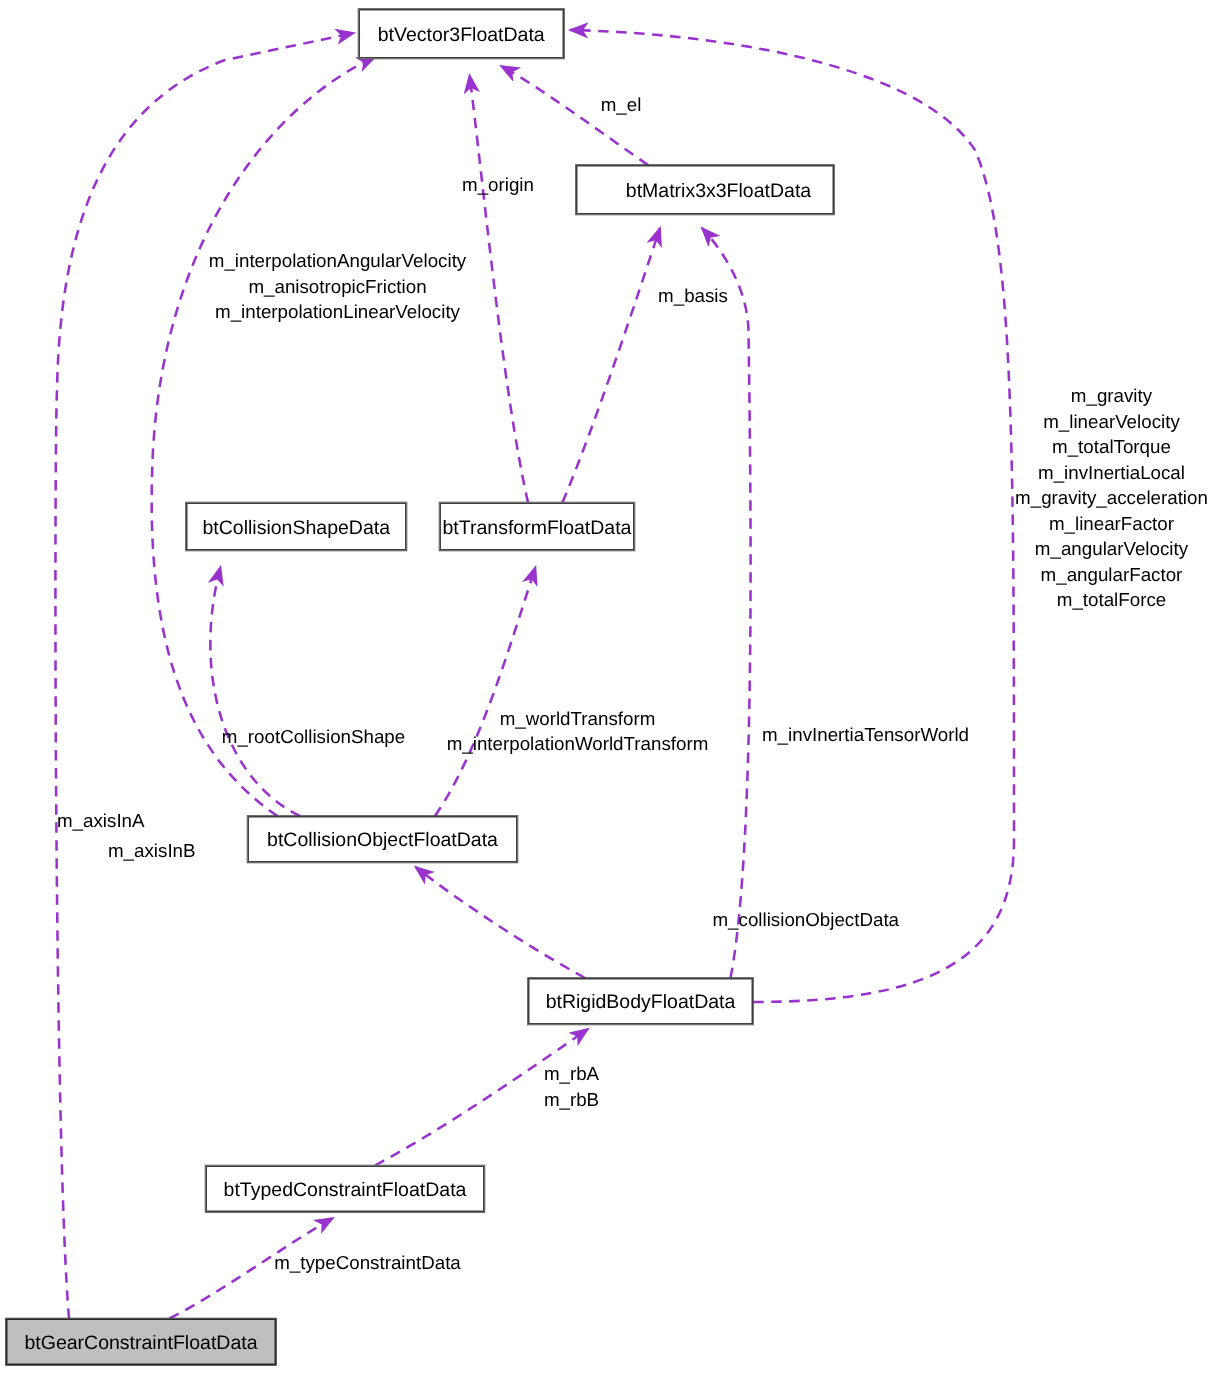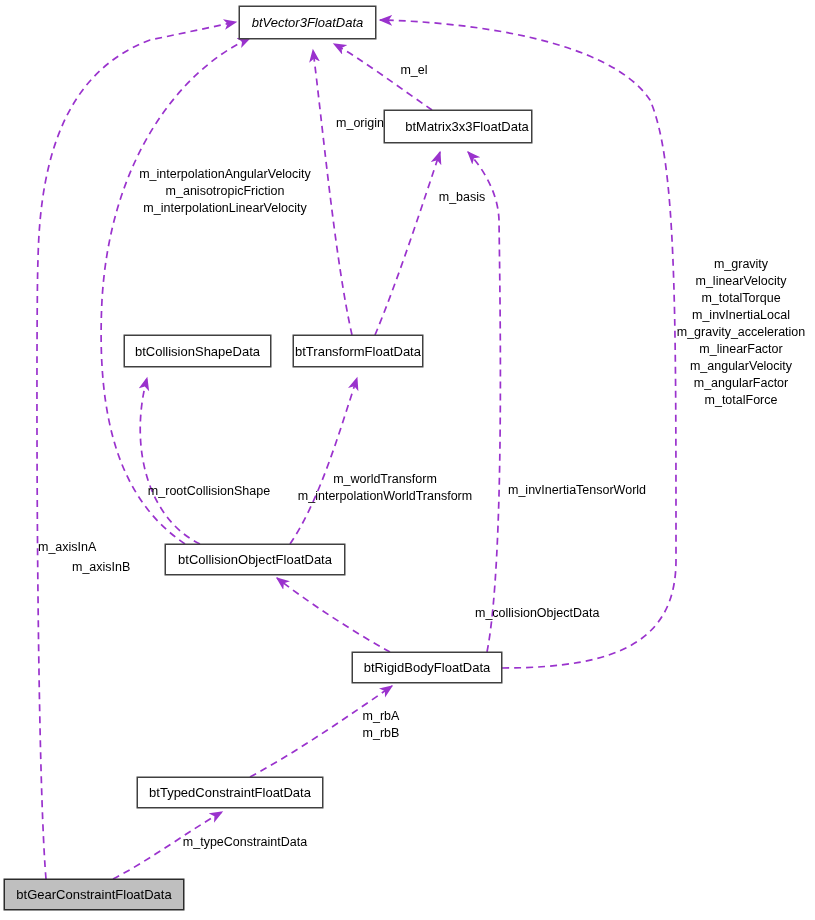--- a/index.html
+++ b/index.html
@@ -92,7 +92,7 @@
   </svg>
 
   <div id="node-layer">
-      <div class="node" style="left: 239px; top: 6px; width: 137px; height: 33px; font-style: italic;">
+      <div class="node" style="left: 239px; top: 6px; width: 137px; height: 33px;">
         <span>btVector3FloatData</span>
       </div>
       <div class="node" style="left: 384px; top: 110px; width: 148px; height: 33px; padding-left: 18px;">

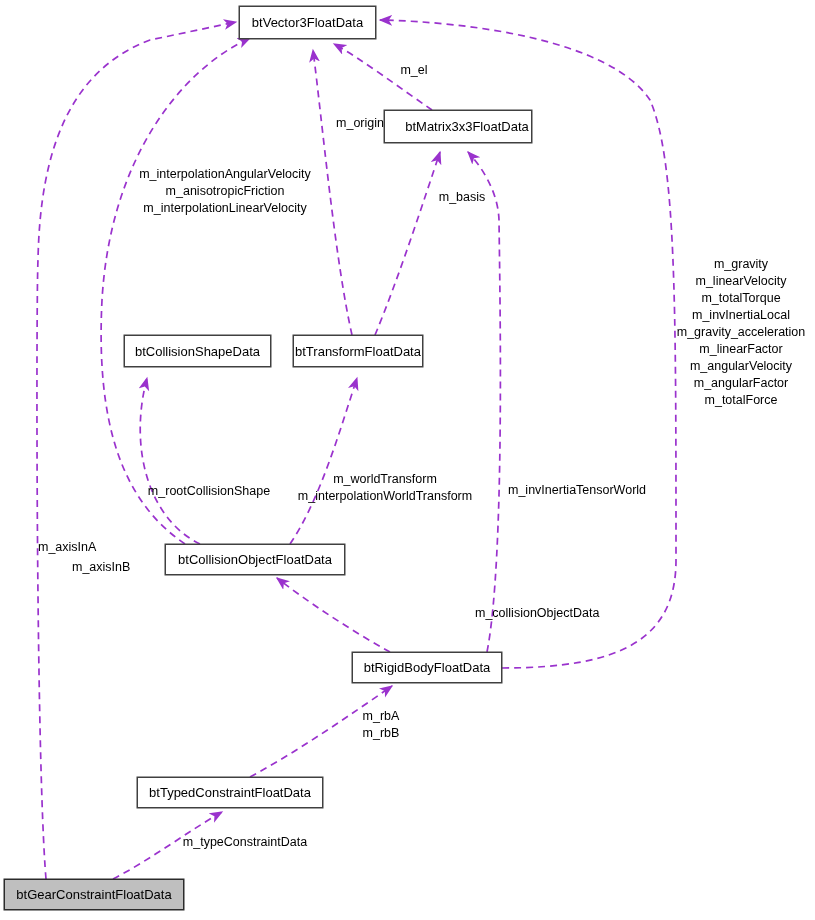--- a/index.html
+++ b/index.html
@@ -119,7 +119,7 @@
     </div>
   <div id="label-layer">
       <div class="edge-label center" style="left: 414px; top: 62px;">m_el</div>
-      <div class="edge-label center" style="left: 360px; top: 115px;">m_origin</div>
+      <div class="edge-label center" style="left: 332px; top: 115px;">m_origin</div>
       <div class="edge-label center" style="left: 462px; top: 189px;">m_basis</div>
       <div class="edge-label left" style="left: 38px; top: 539px;">m_axisInA</div>
       <div class="edge-label left" style="left: 36px; top: 559px; margin-left: 36px;">m_axisInB</div>

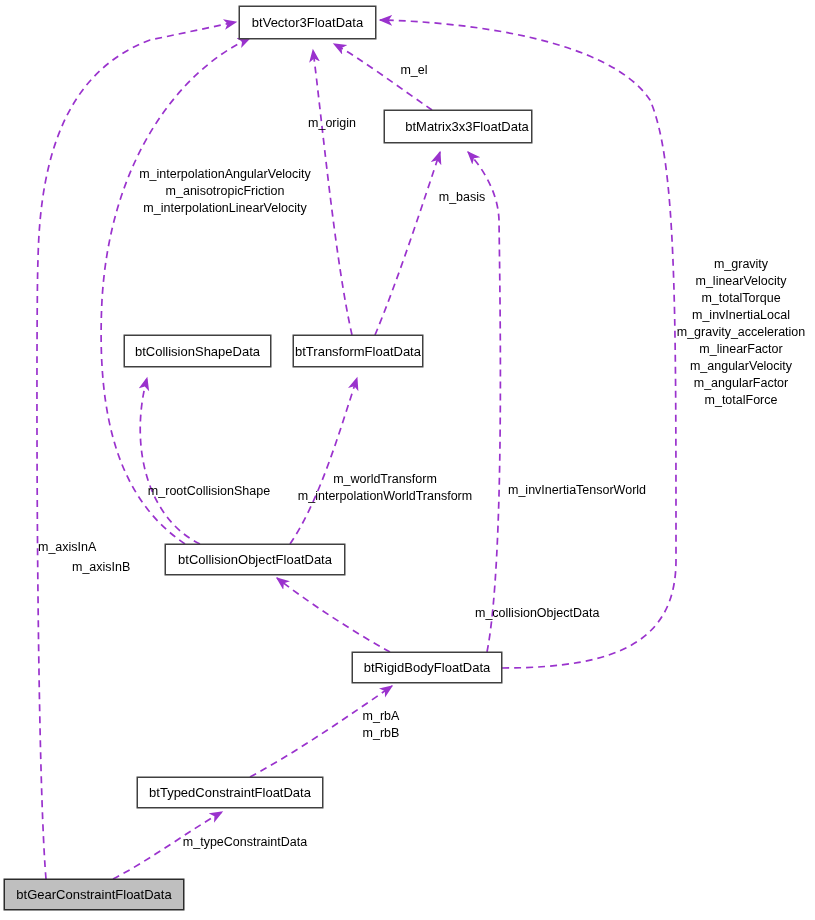--- a/index.html
+++ b/index.html
@@ -95,7 +95,7 @@
       <div class="node" style="left: 239px; top: 6px; width: 137px; height: 33px;">
         <span>btVector3FloatData</span>
       </div>
-      <div class="node" style="left: 384px; top: 110px; width: 148px; height: 33px; padding-left: 18px;">
+      <div class="node" style="left: 384px; top: 110px; width: 172px; height: 33px; padding-left: 18px;">
         <span>btMatrix3x3FloatData</span>
       </div>
       <div class="node" style="left: 124px; top: 335px; width: 147px; height: 32px;">

